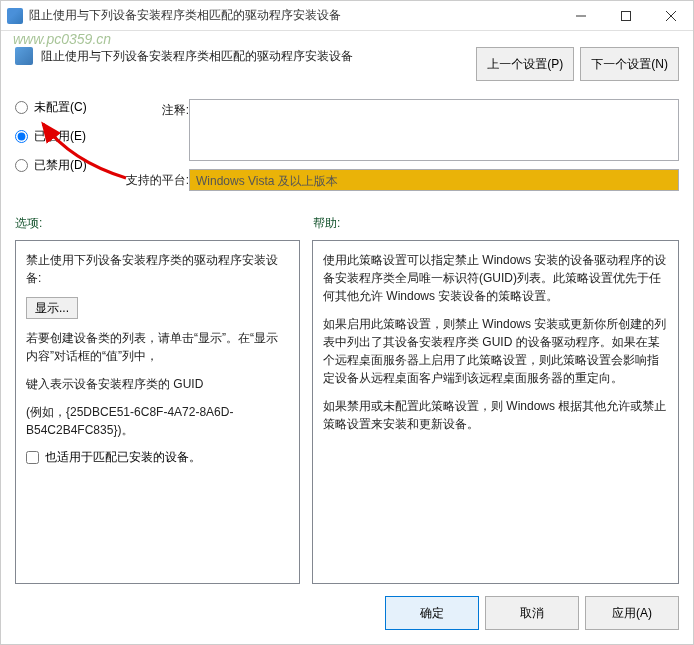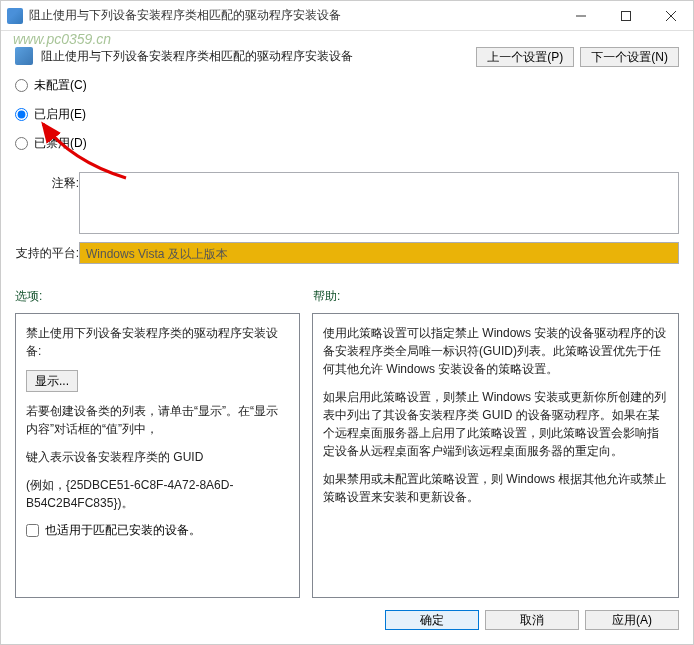--- a/index.html
+++ b/index.html
@@ -108,7 +108,7 @@
     }
     .std-btn {
       min-width: 94px;
-      height: 20px;
+      height: 34px;
       background: #f0f0f0;
       border: 1px solid #adadad;
       font-size: 12px;

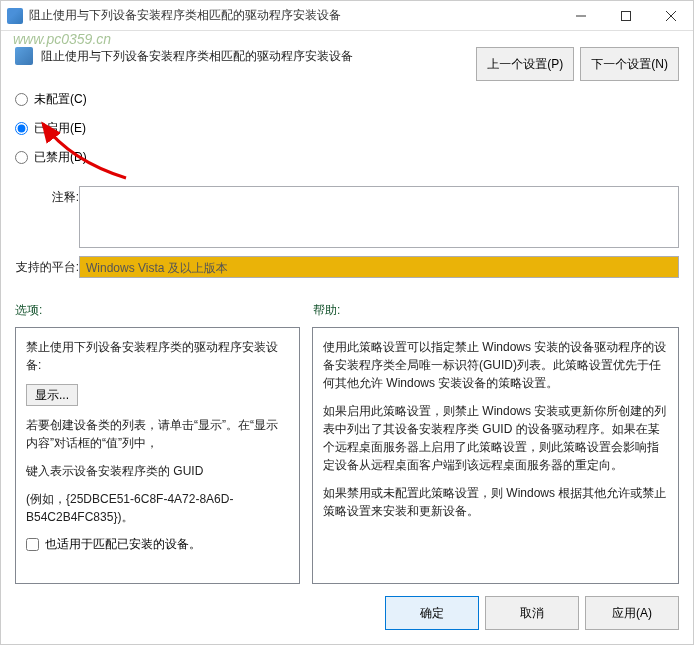--- a/index.html
+++ b/index.html
@@ -132,8 +132,7 @@
     .radio-block {
       display: flex;
       gap: 20px;
-      margin-top: 0;
-      flex-direction: column;
+      margin-top: 8px;
     }
     .radio-col {
       display: flex;

